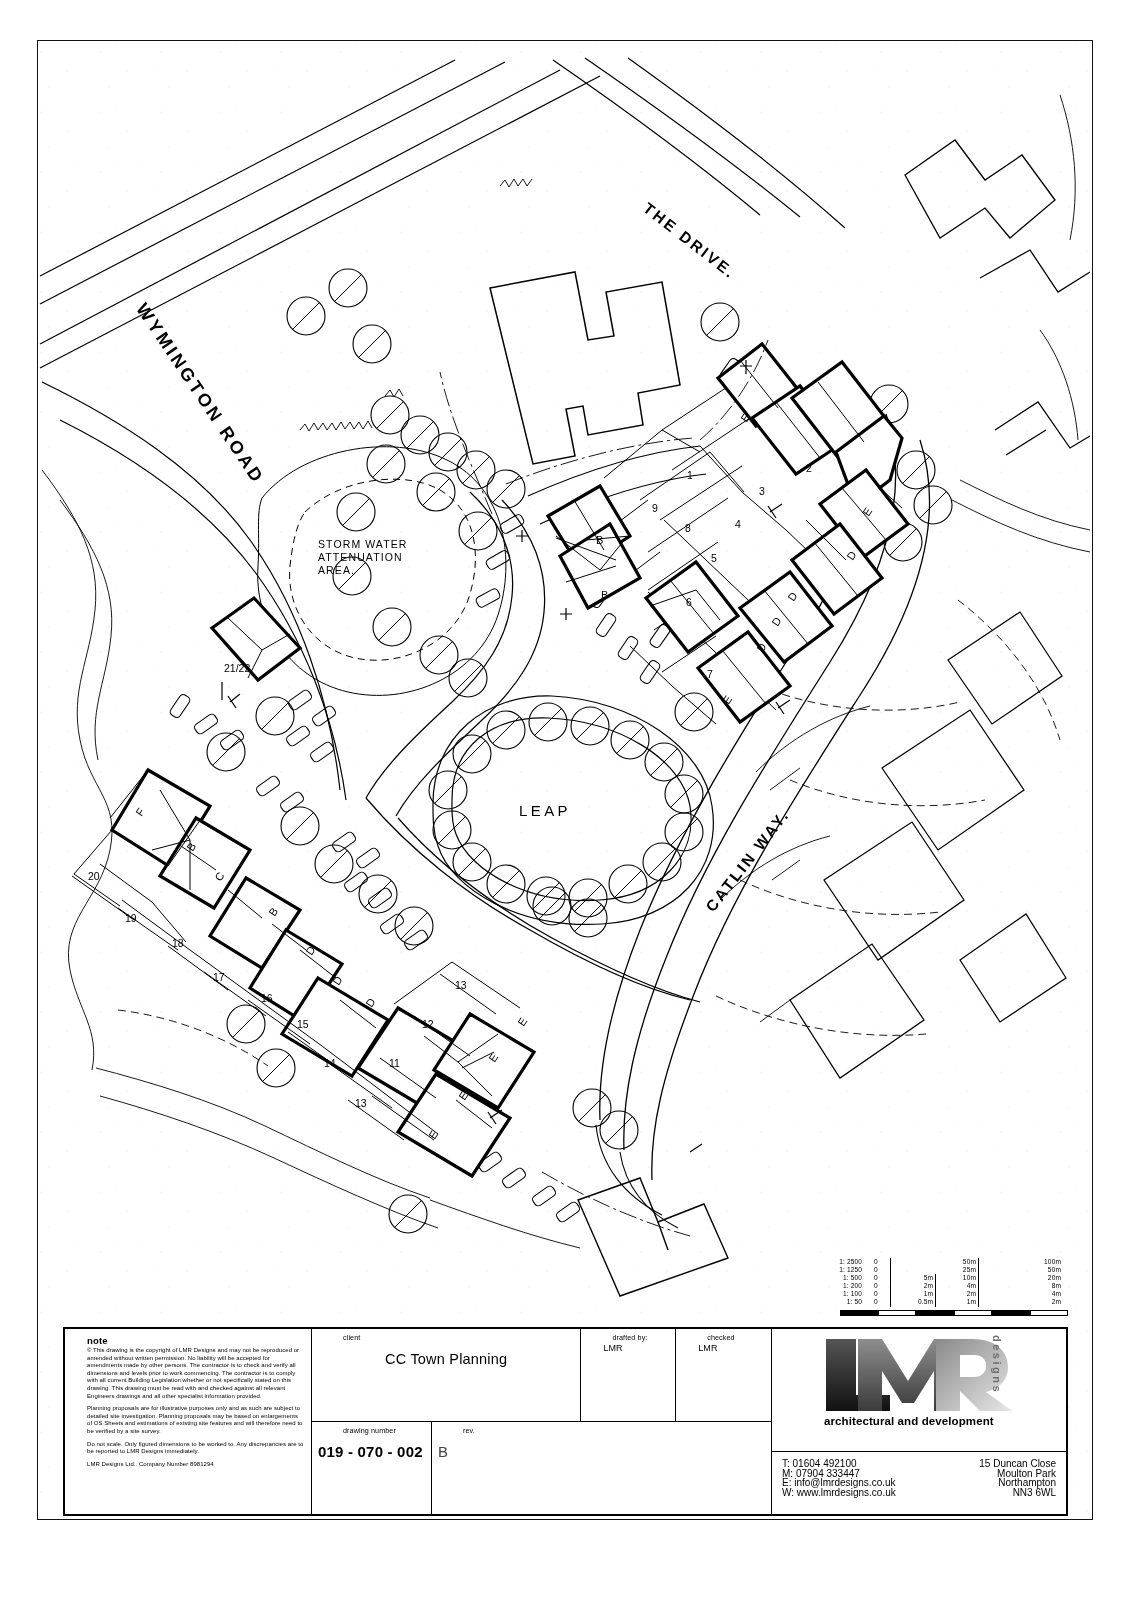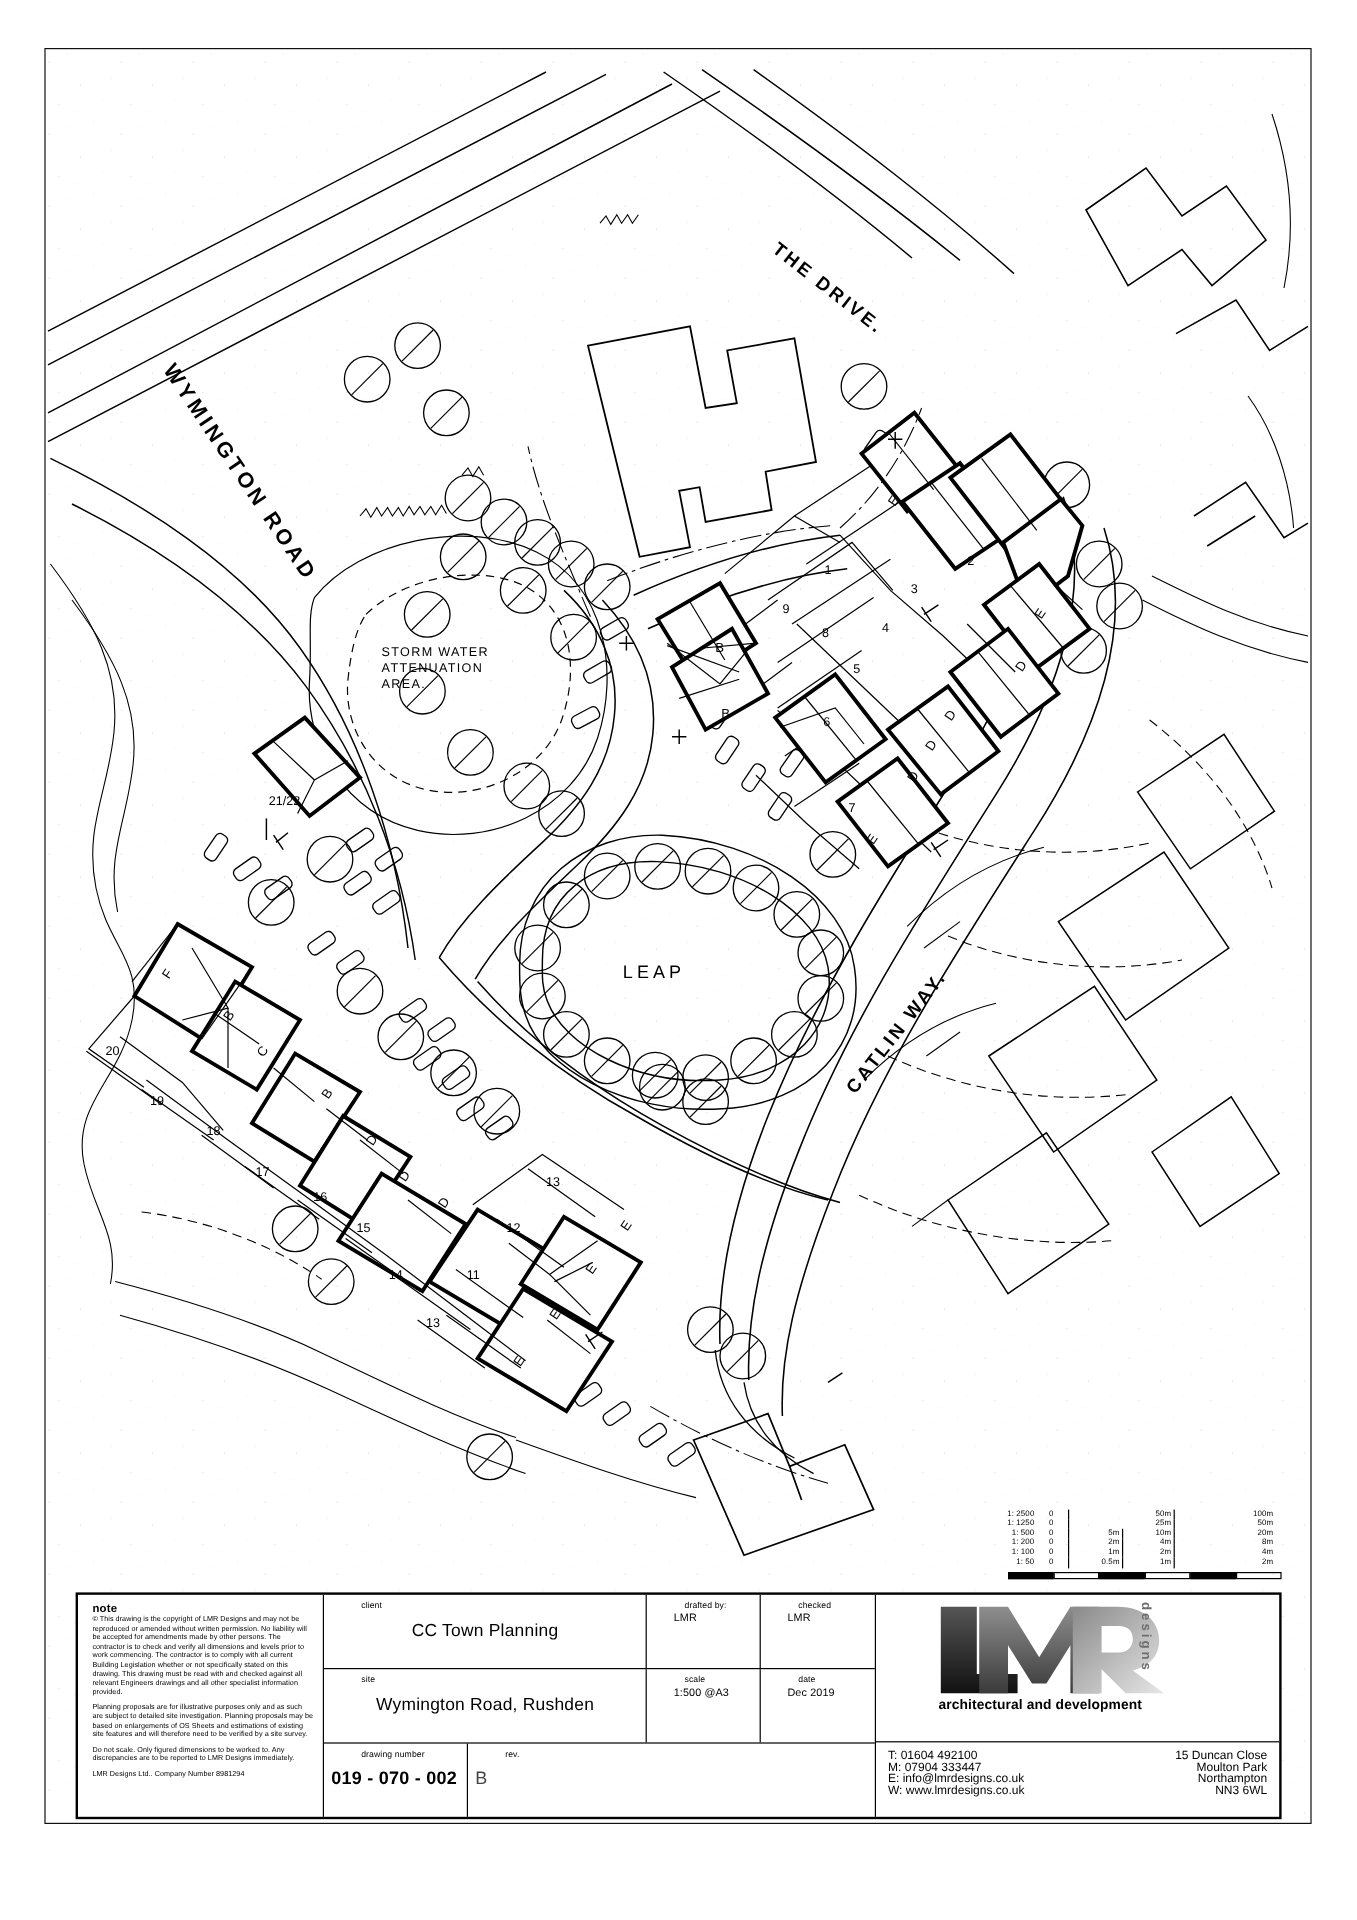--- a/index.html
+++ b/index.html
@@ -18,7 +18,7 @@
   
   .titleblock{position:absolute;left:63px;top:1327px;width:1005px;height:189px;
               border:2.2px solid #000;box-sizing:border-box;display:flex;background:#fff;}
-  .tb-note{width:205px;border-right:1.4px solid #000;box-sizing:border-box;padding:6px 7px 4px 12px;}
+  .tb-note{width:247px;border-right:1.4px solid #000;box-sizing:border-box;padding:6px 7px 4px 22px;}
   .tb-note .nhead{font-size:9.5px;font-weight:bold;letter-spacing:.2px;margin-bottom:1px;}
   .tb-note p{margin:0 0 5px 0;font-size:6.0px;line-height:7.6px;letter-spacing:.05px;}
   .tb-note p:last-child{margin-bottom:0;}

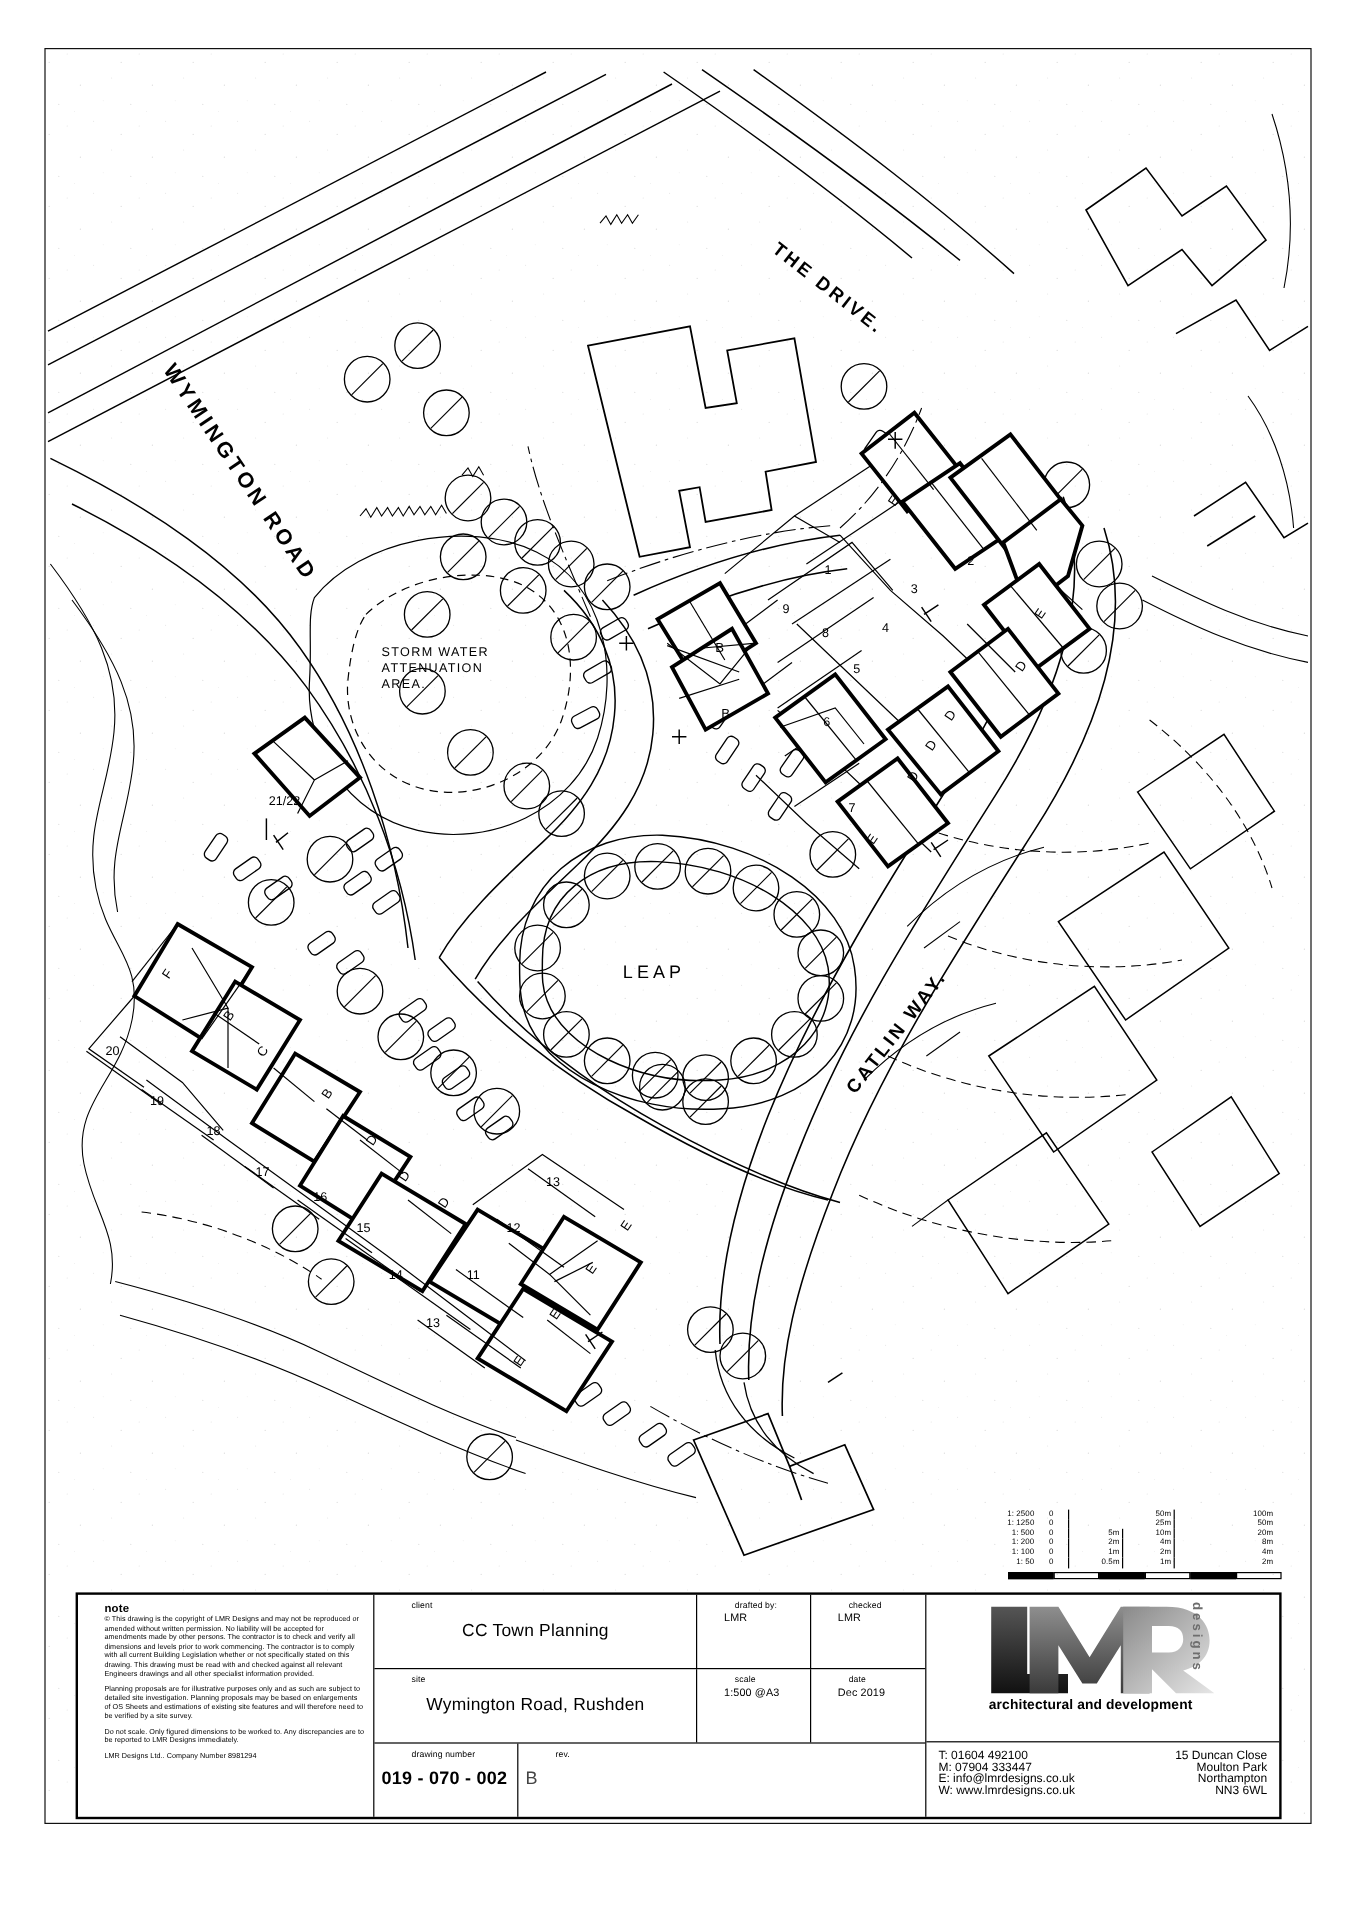--- a/index.html
+++ b/index.html
@@ -578,20 +578,6 @@
         </div>
       </div>
 
-      <div class="tb-row">
-        <div class="tb-cell c-main">
-          <div class="lbl">site</div>
-          <div class="val">Wymington Road, Rushden</div>
-        </div>
-        <div class="tb-cell c-sub">
-          <div class="lbl">scale</div>
-          <div class="v2">1:500 @A3</div>
-        </div>
-        <div class="tb-cell c-sub2">
-          <div class="lbl">date</div>
-          <div class="v2">Dec 2019</div>
-        </div>
-      </div>
 
       <div class="tb-row row3">
         <div class="tb-cell c-num">

